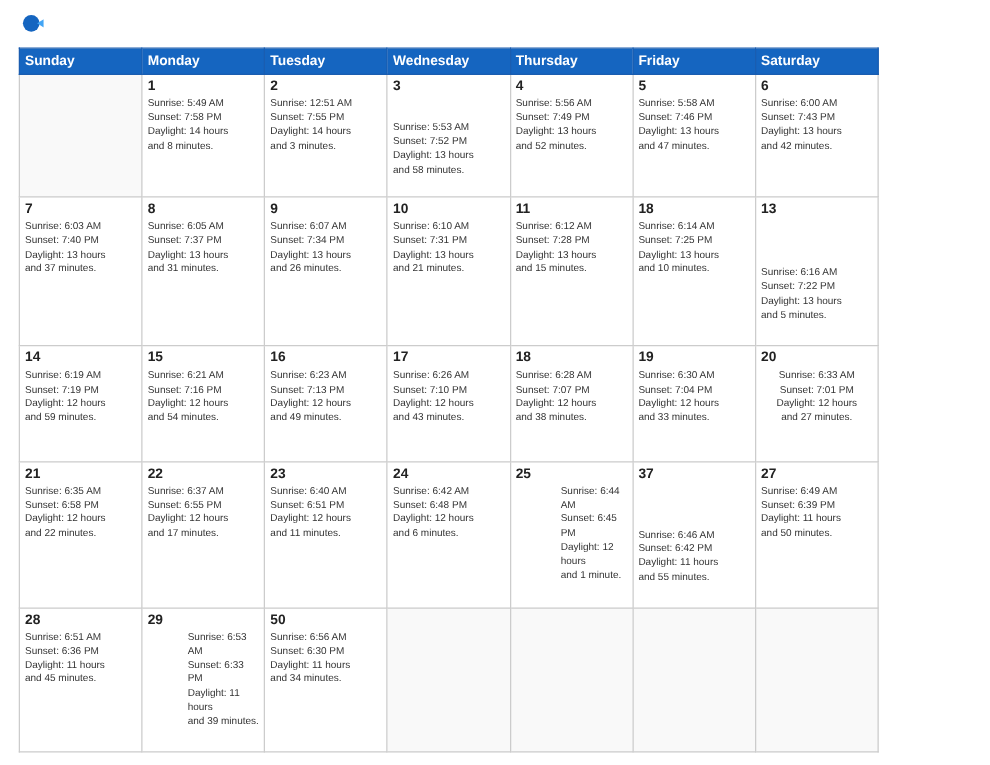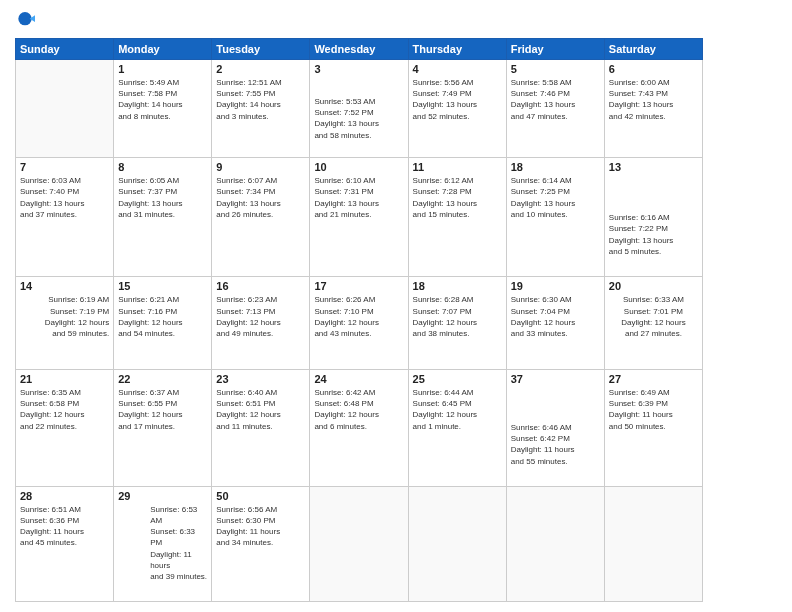--- a/index.html
+++ b/index.html
@@ -228,7 +228,7 @@
         <tr>
           <td>
             <span class="day-num">14</span>
-            <div class="day-info" style="white-space: pre-line; text-align: right;">Sunrise: 6:19 AM
+            <div class="day-info" style="white-space: pre-line;">Sunrise: 6:19 AM
 Sunset: 7:19 PM
 Daylight: 12 hours
 and 59 minutes.</div>

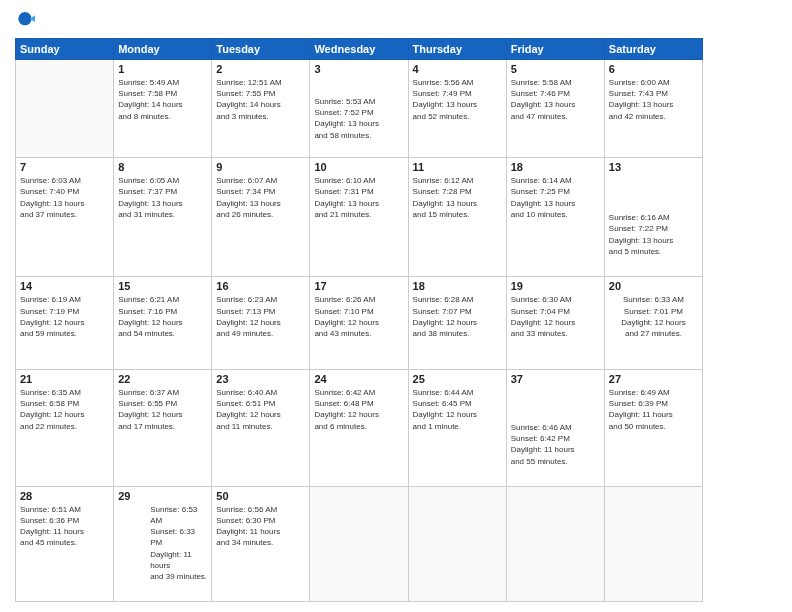--- a/index.html
+++ b/index.html
@@ -307,7 +307,7 @@
           </td>
           <td>
             <span class="day-num">25</span>
-            <div class="day-info" style="white-space: pre-line;">Sunrise: 6:44 AM
+            <div class="day-info" style="white-space: pre-line; margin-left: 36px;">Sunrise: 6:44 AM
 Sunset: 6:45 PM
 Daylight: 12 hours
 and 1 minute.</div>

